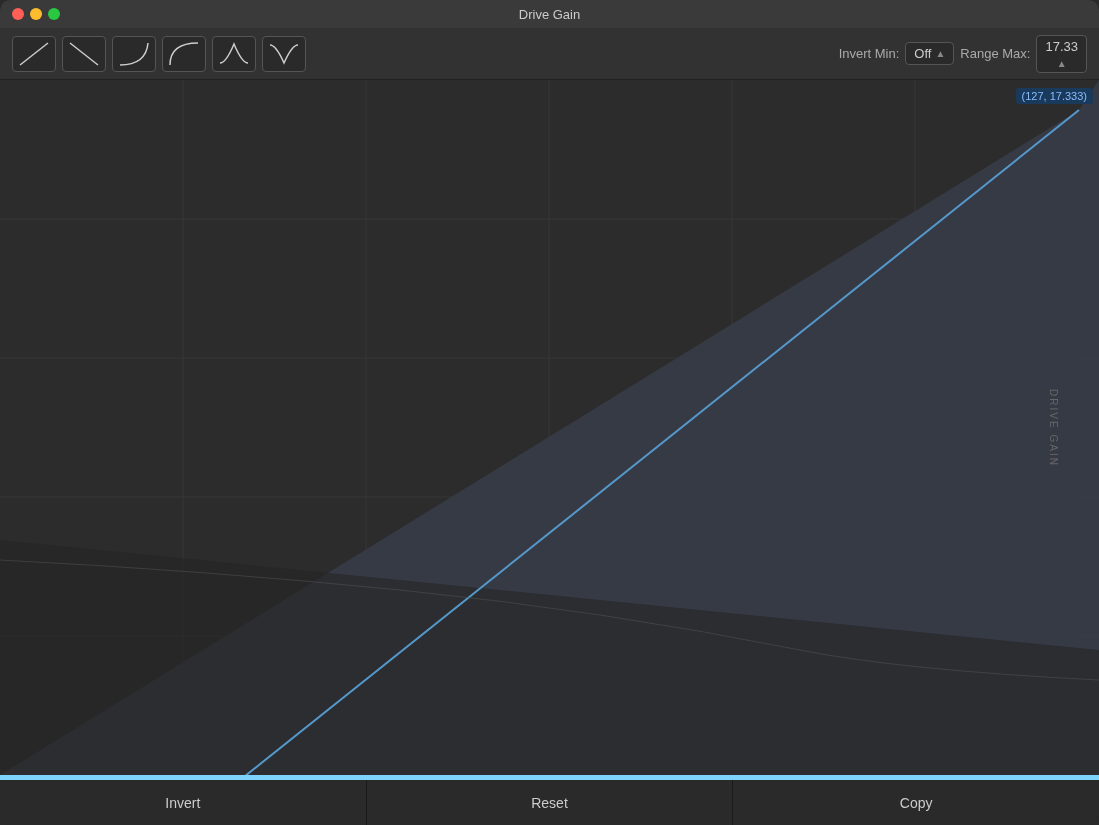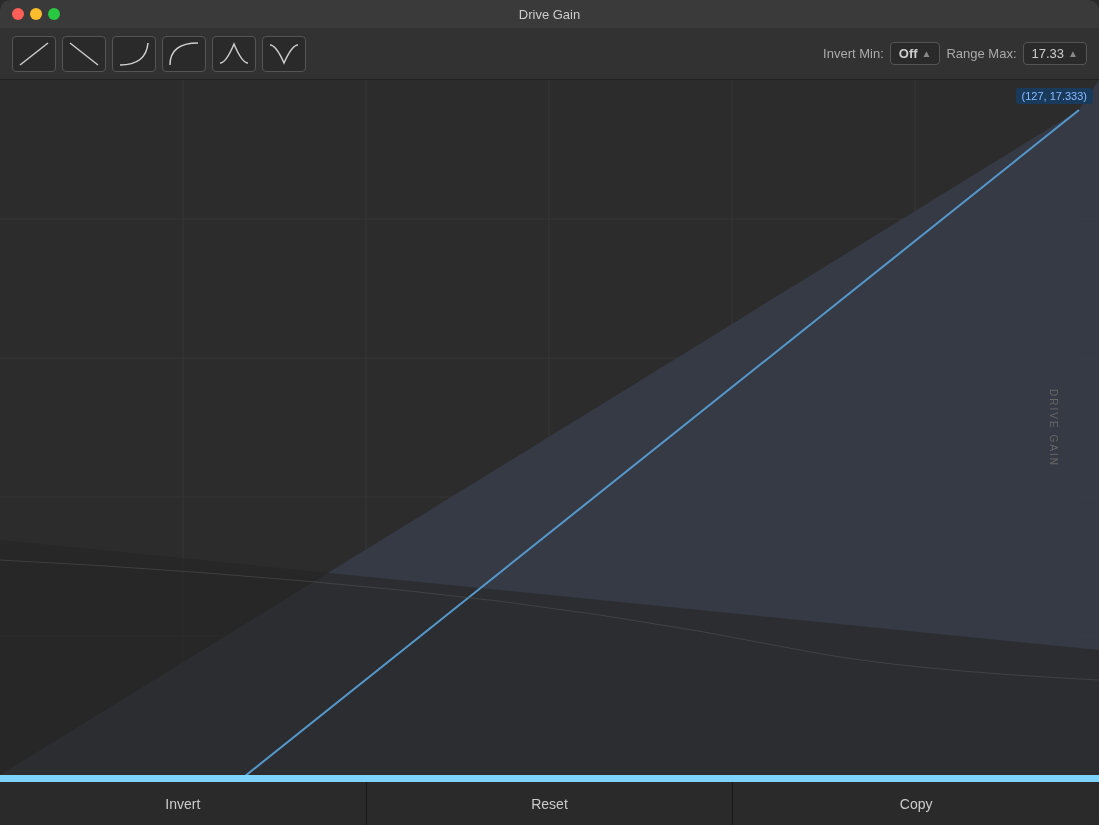--- a/index.html
+++ b/index.html
@@ -103,7 +103,6 @@
       cursor: pointer;
       color: #cccccc;
       font-size: 13px;
-      font-weight: bold;
     }
 
     .range-value {

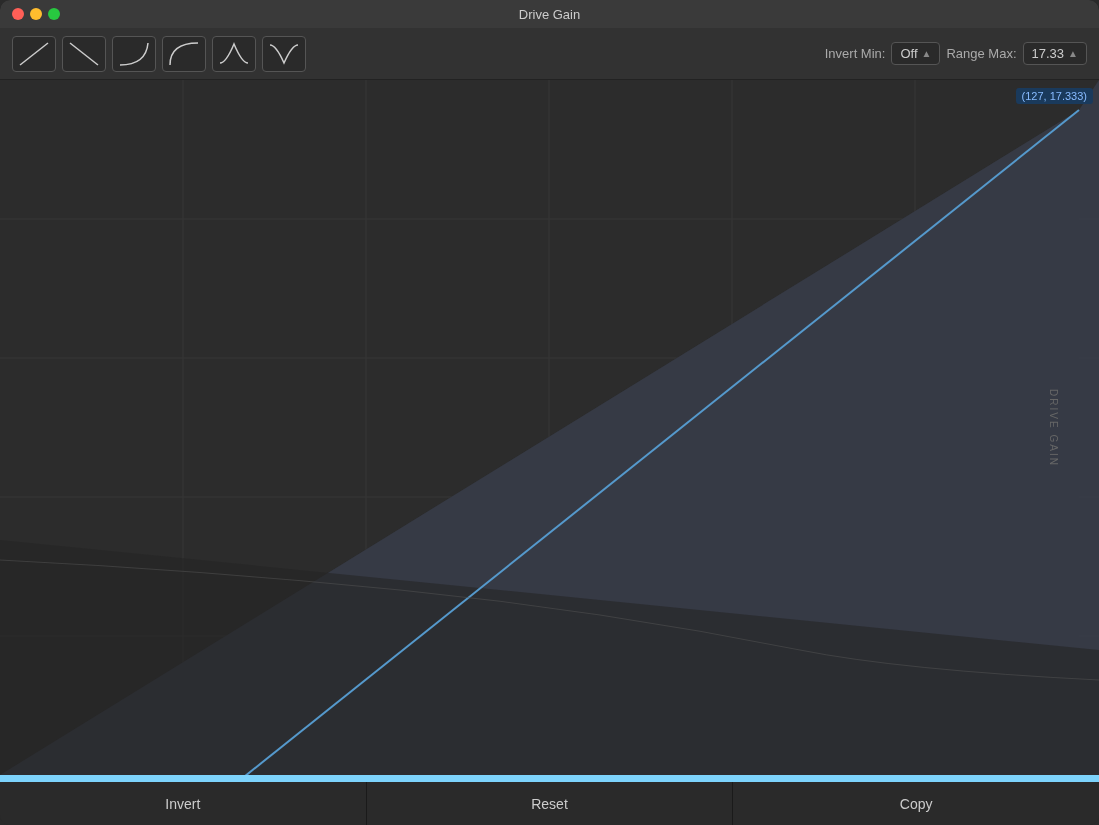--- a/index.html
+++ b/index.html
@@ -116,6 +116,7 @@
       cursor: pointer;
       color: #cccccc;
       font-size: 13px;
+      flex-direction: column;
     }
 
     

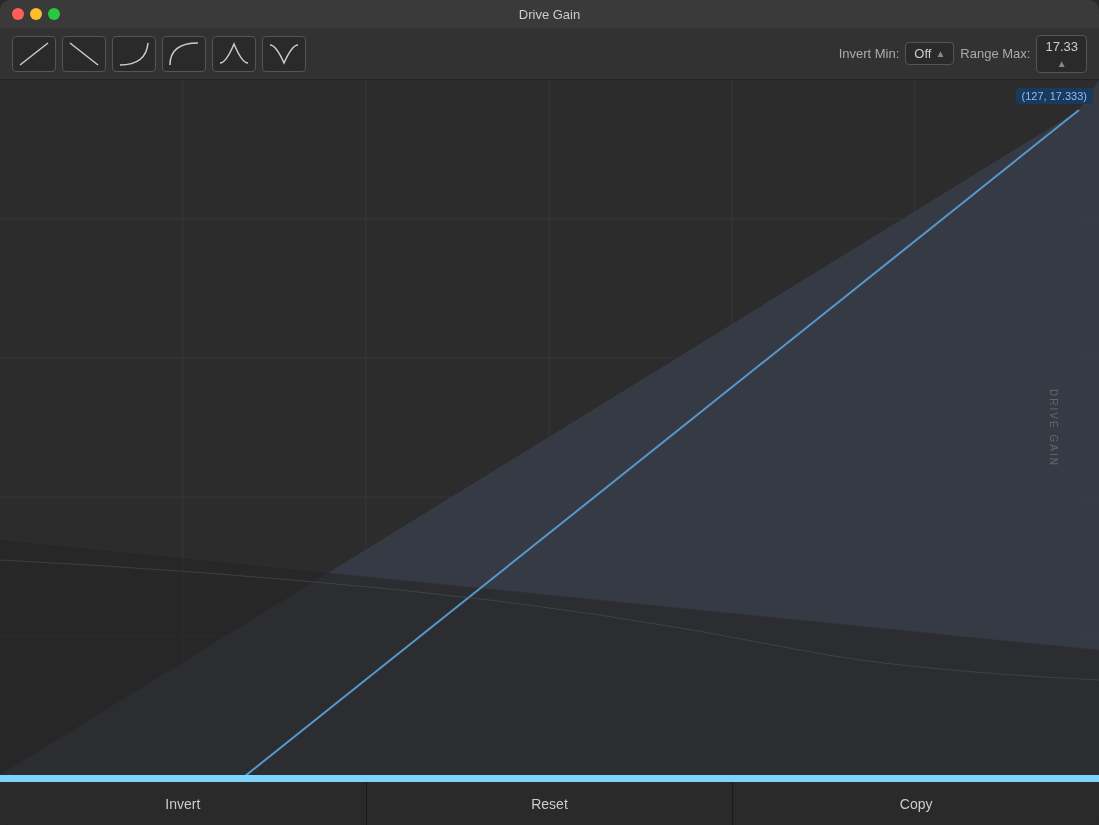--- a/index.html
+++ b/index.html
@@ -150,7 +150,7 @@
     .bottom-bar {
       height: 50px;
       background: #2a2a2a;
-      border-top: 7px solid #7dd3fc;
+      border-top: 5px solid #7dd3fc;
       display: flex;
       align-items: center;
       gap: 0;

